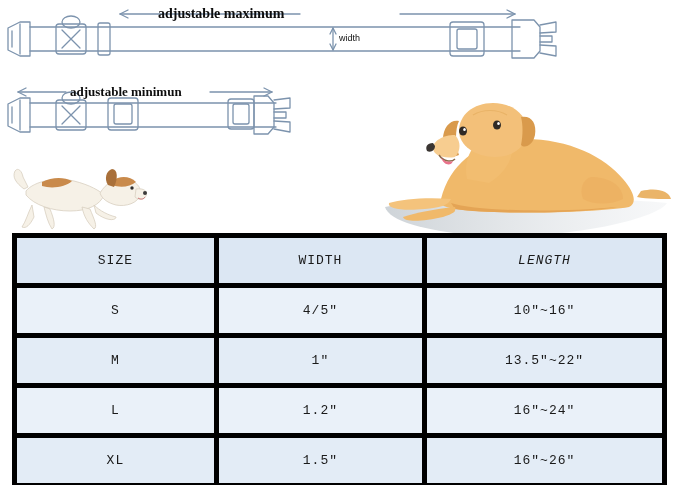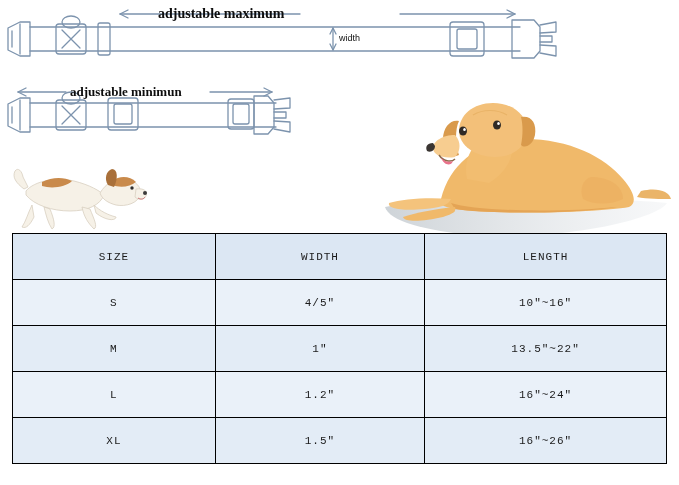--- a/index.html
+++ b/index.html
@@ -66,12 +66,12 @@
     table-layout: fixed;
   }
   #size-table td, #size-table th {
-    border: 1px solid #000000;
+    border: 5px solid #000000;
     height: 45px;
     text-align: center;
     vertical-align: middle;
     font-family: "Liberation Mono", monospace;
-    font-size: 11px;
+    font-size: 13px;
     color: #1a1a1a;
     font-weight: normal;
     letter-spacing: 1px;

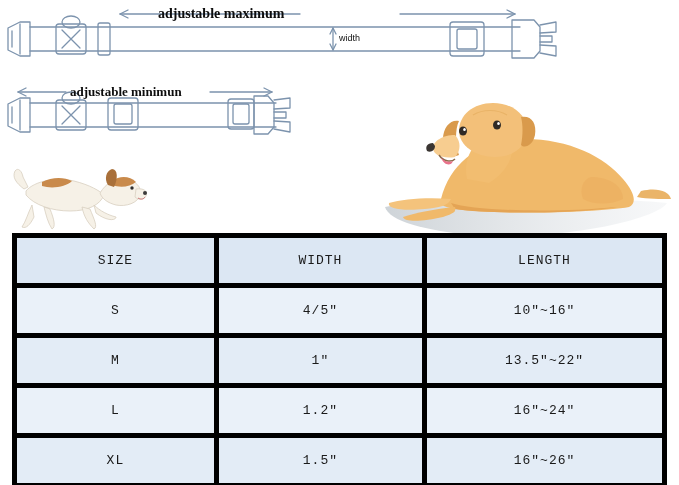--- a/index.html
+++ b/index.html
@@ -88,7 +88,7 @@
   }
   .col-size { width: 31%; }
   .col-width { width: 32%; }
-  .col-length { width: 37%; }
+  .col-length { width: 37%; font-style: italic; }
 
   
   #jack-russell {

